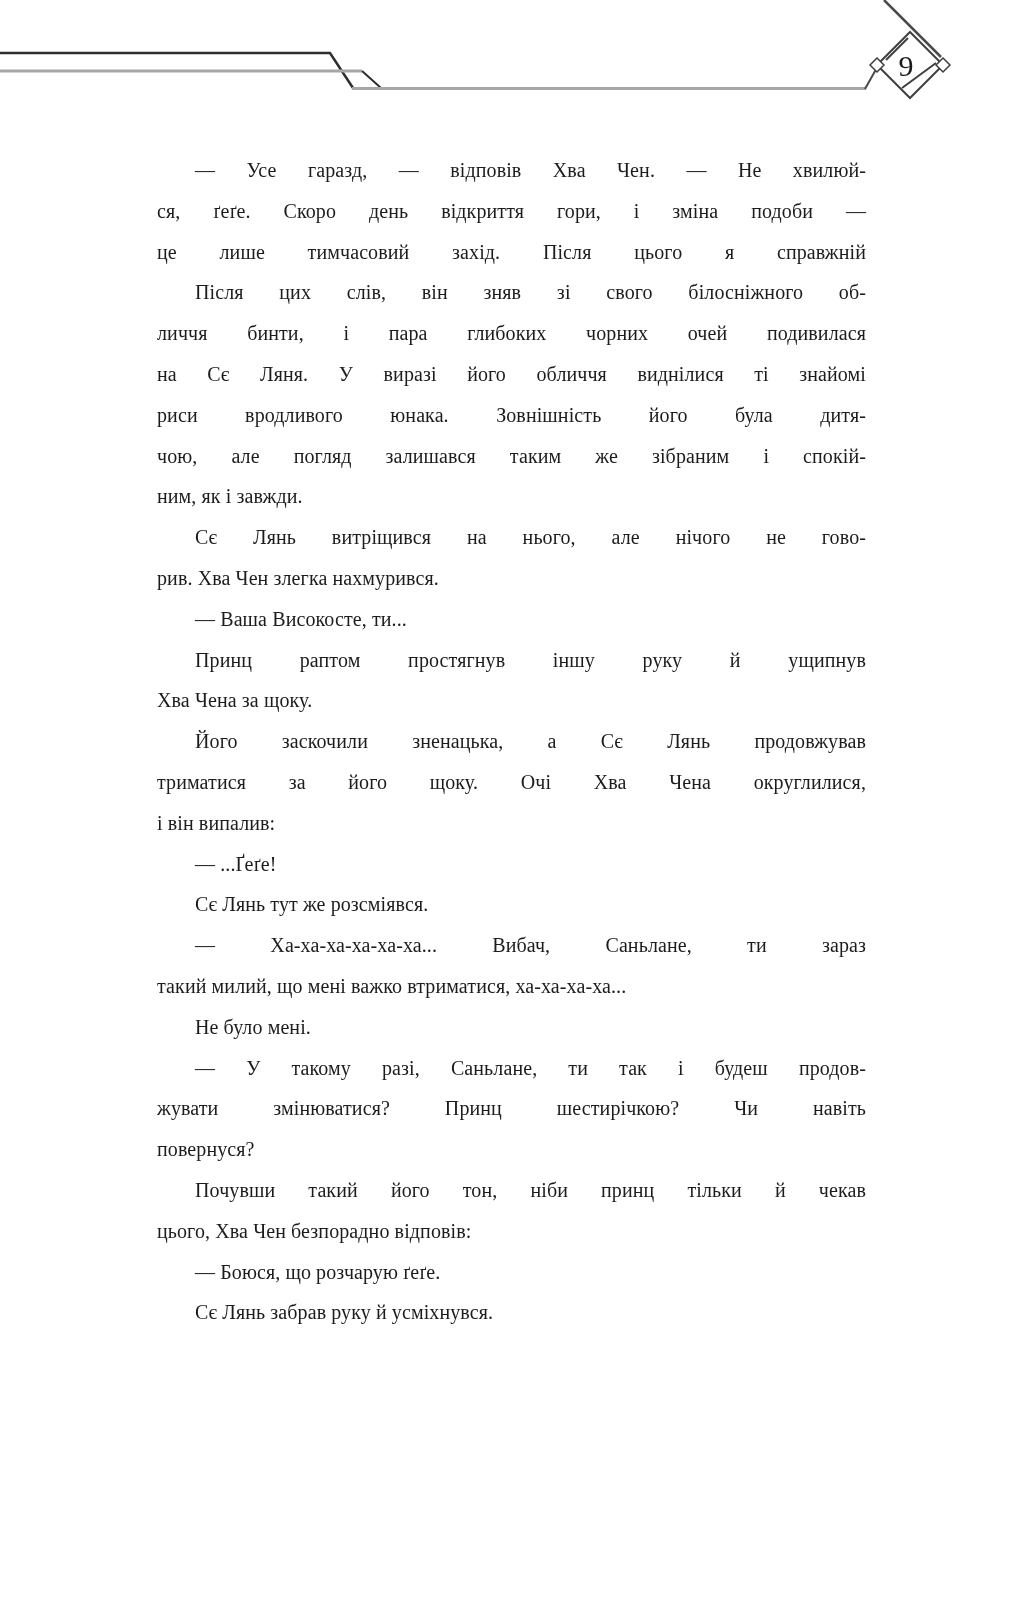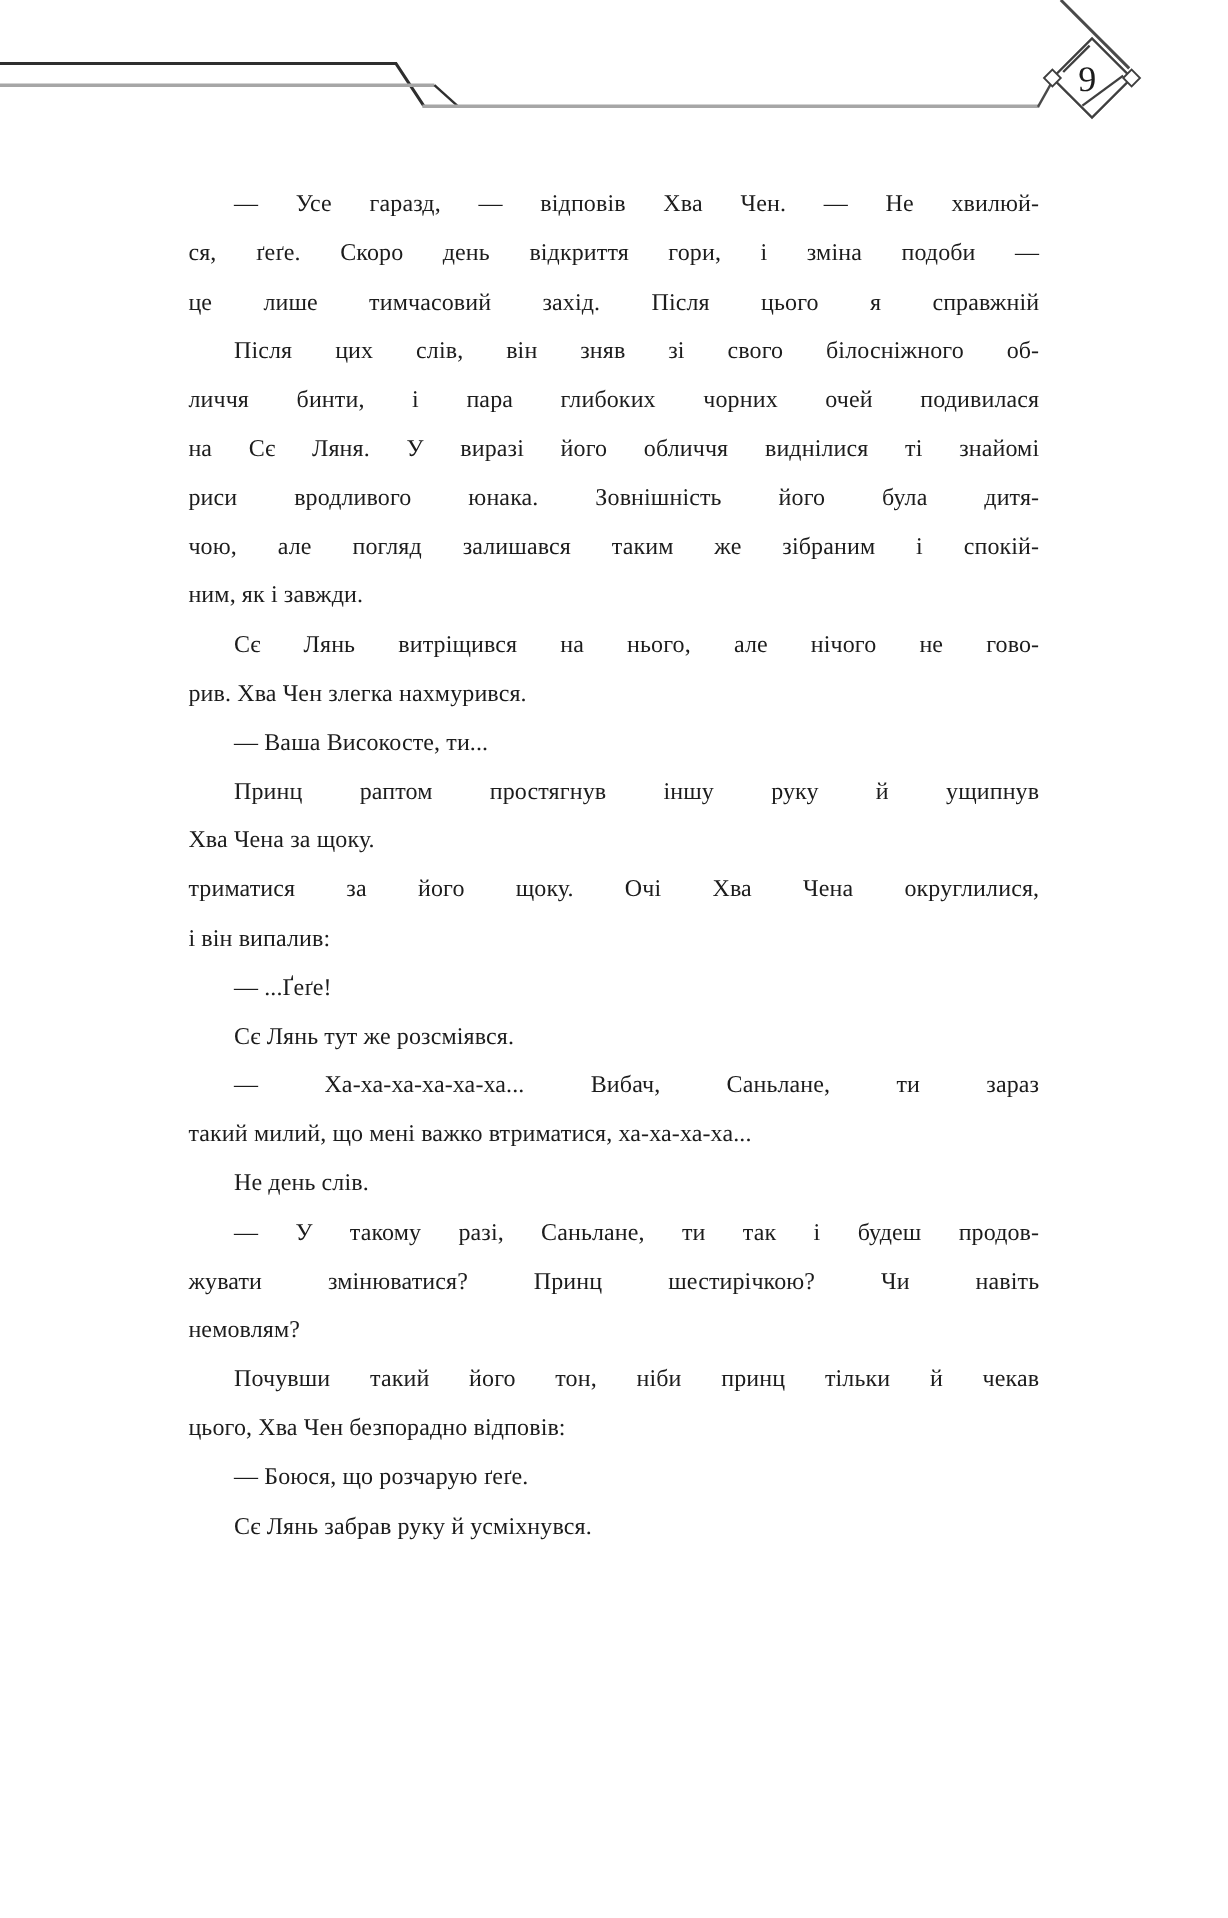--- a/index.html
+++ b/index.html
@@ -95,6 +95,7 @@
         <div class="line">Хва Чена за щоку.</div>
       </div>
       <div class="para">
+        <div class="line just first">Його заскочили зненацька, а Сє Лянь продовжував</div>
         <div class="line just">триматися за його щоку. Очі Хва Чена округлилися,</div>
         <div class="line">і він випалив:</div>
       </div>

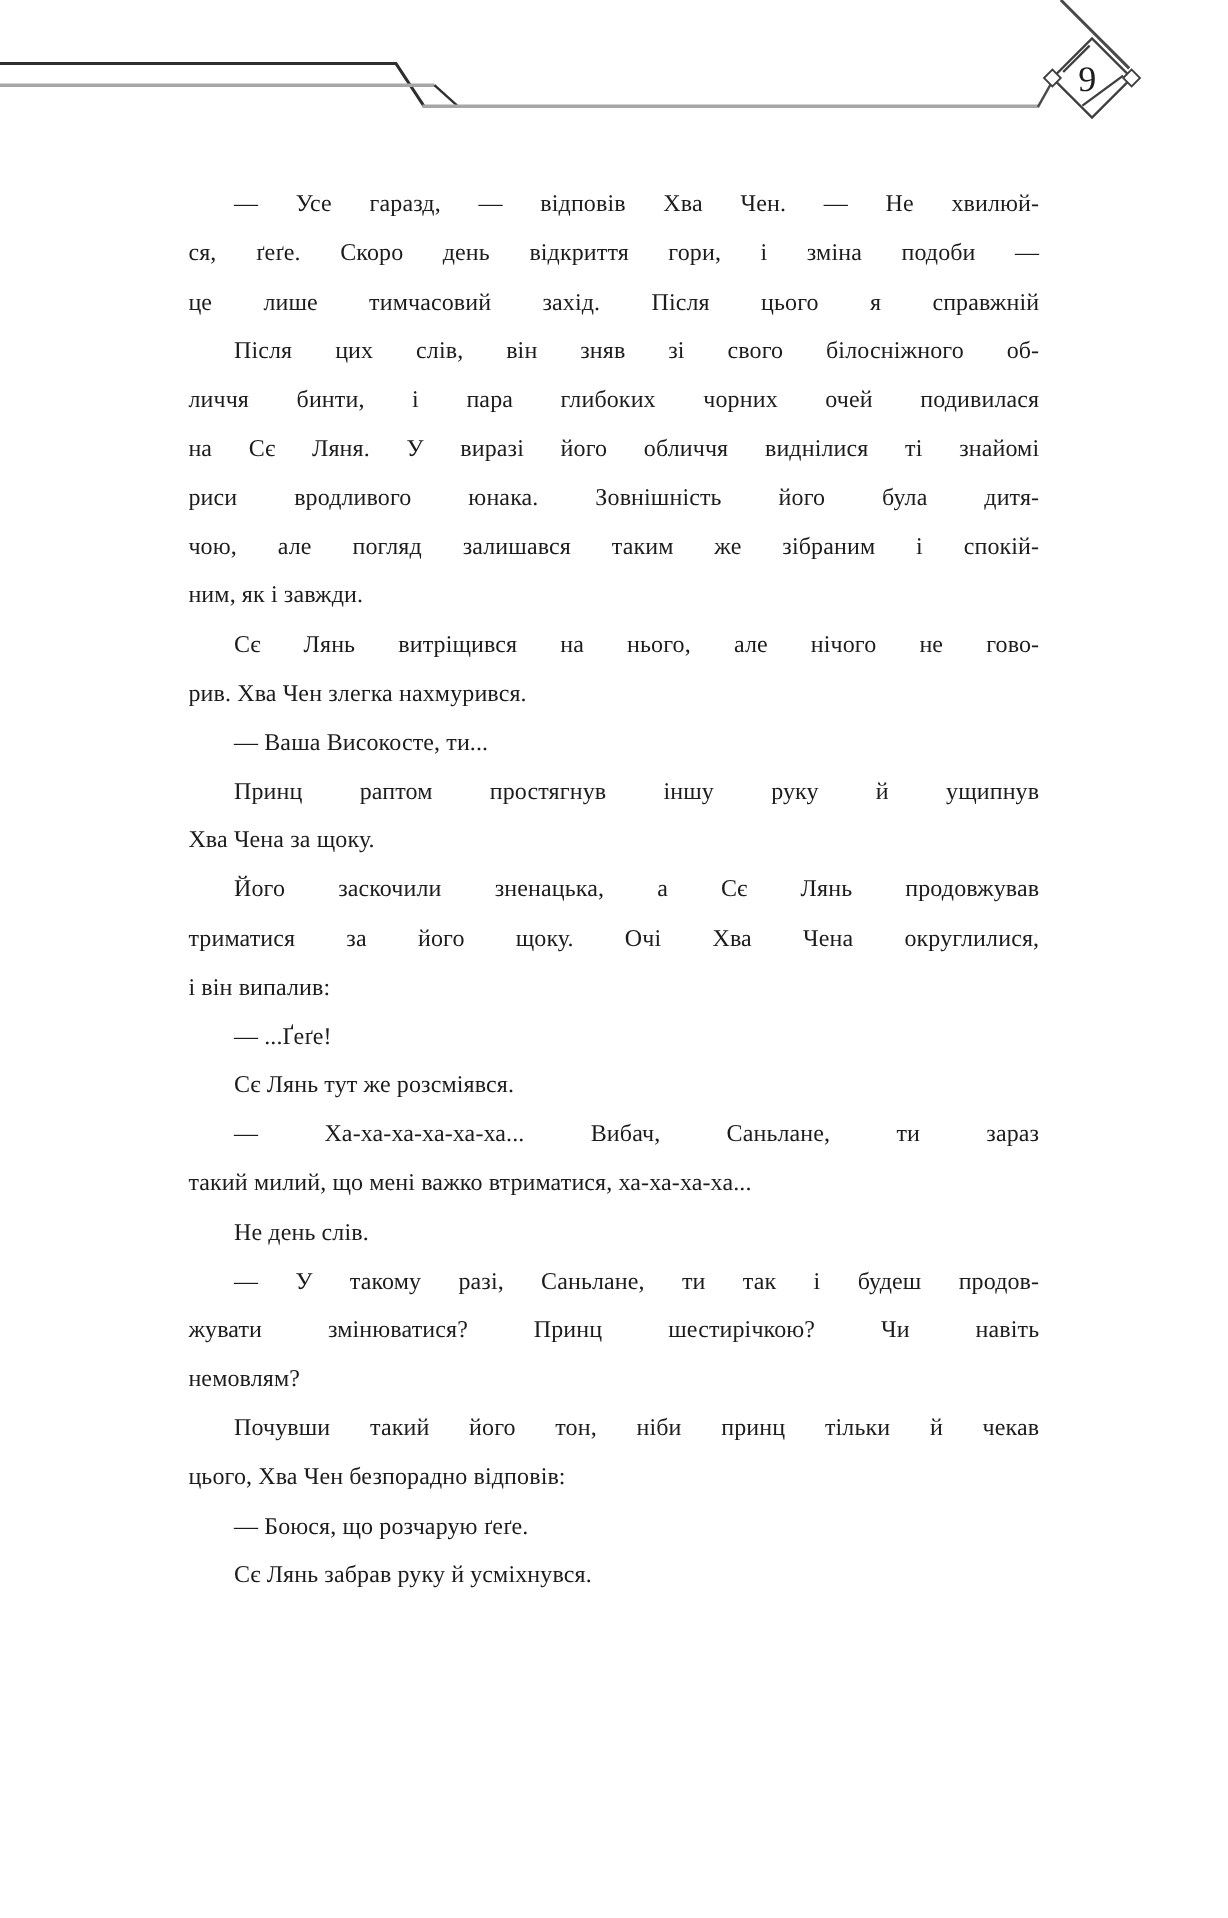--- a/index.html
+++ b/index.html
@@ -110,7 +110,7 @@
         <div class="line">такий милий, що мені важко втриматися, ха-ха-ха-ха...</div>
       </div>
       <div class="para">
-        <div class="line first">Не день слів.</div>
+        <div class="line first">Не було мені.</div>
       </div>
       <div class="para">
         <div class="line just first">— У такому разі, Саньлане, ти так і будеш продов-</div>

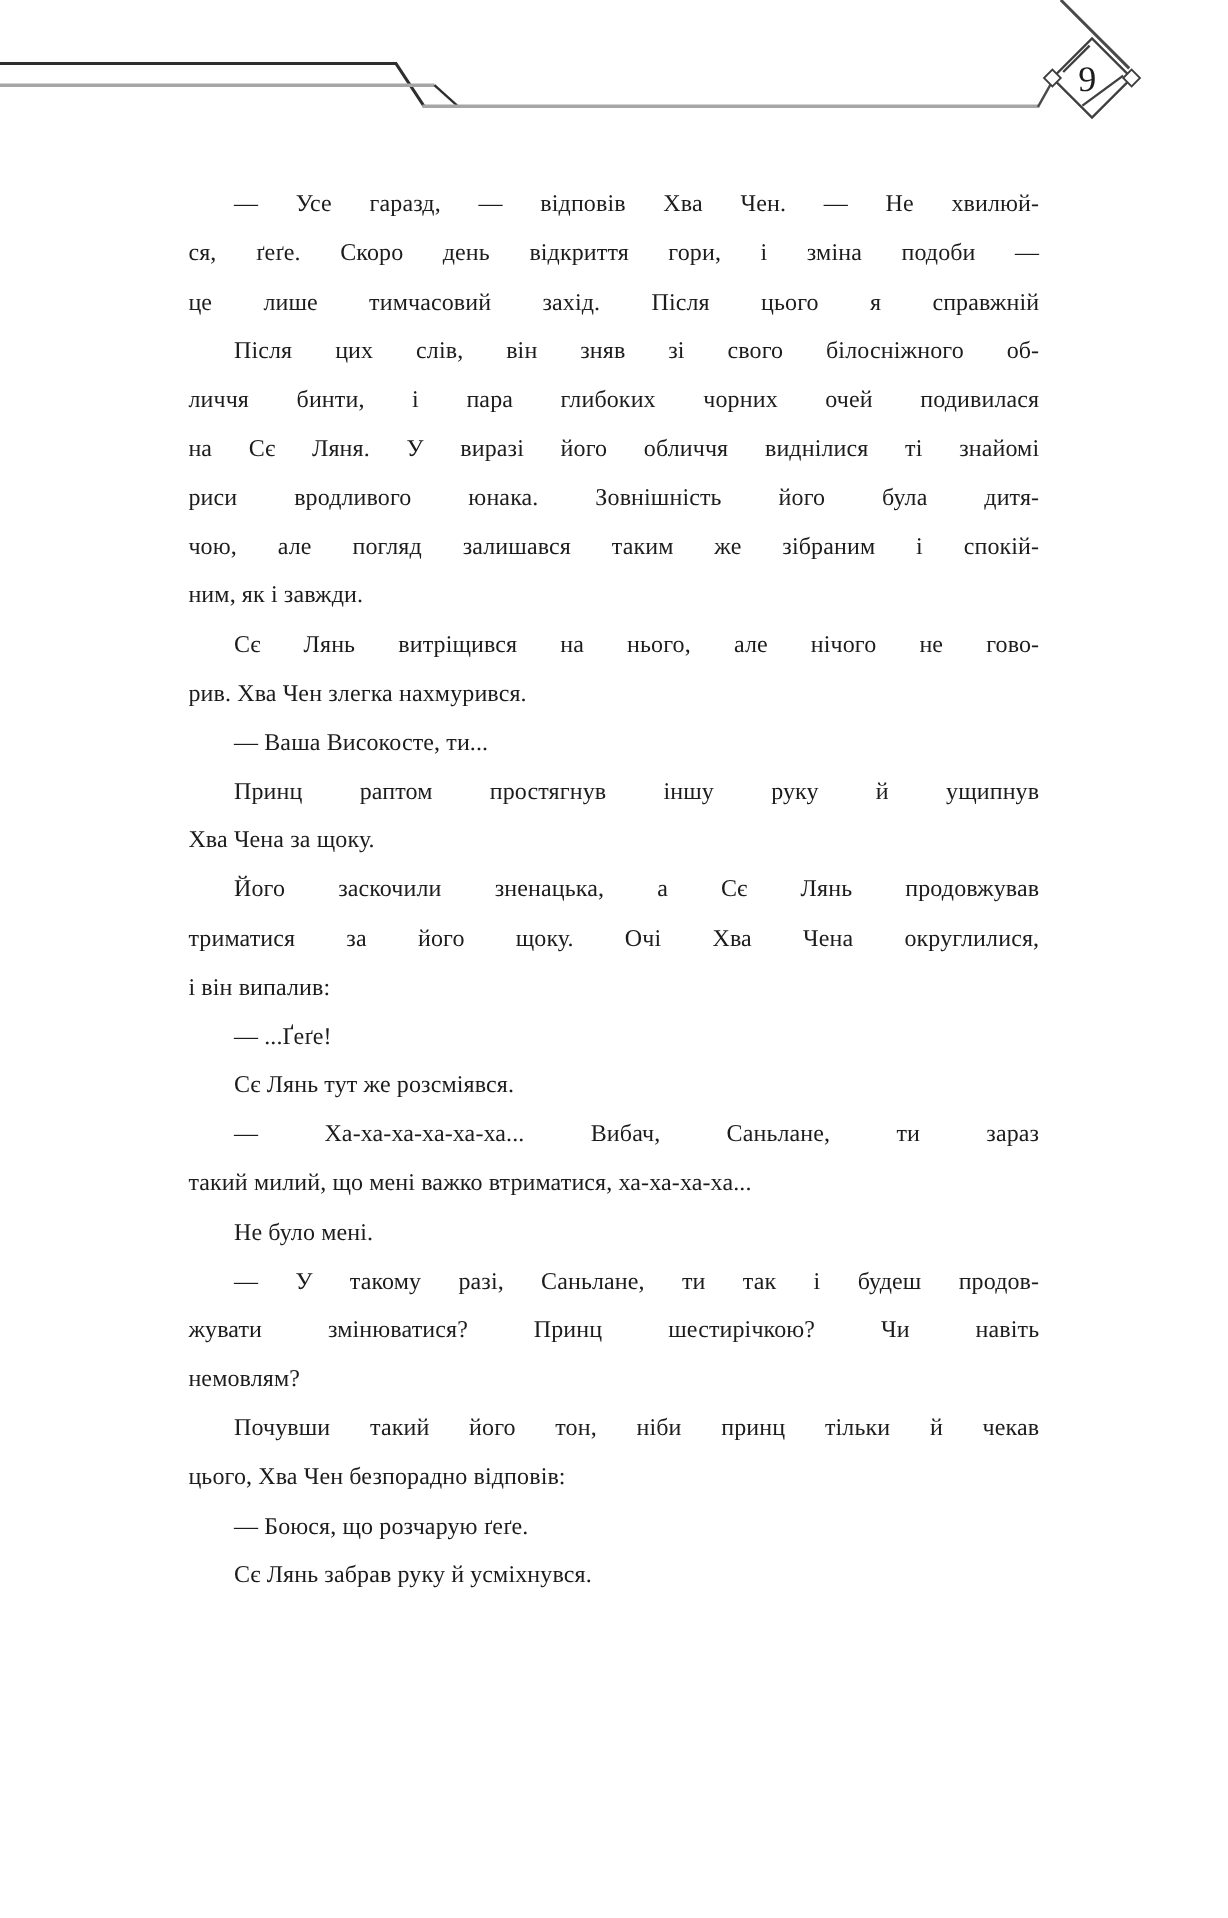--- a/index.html
+++ b/index.html
@@ -115,7 +115,7 @@
       <div class="para">
         <div class="line just first">— У такому разі, Саньлане, ти так і будеш продов-</div>
         <div class="line just">жувати змінюватися? Принц шестирічкою? Чи навіть</div>
-        <div class="line">немовлям?</div>
+        <div class="line">повернуся?</div>
       </div>
       <div class="para">
         <div class="line just first">Почувши такий його тон, ніби принц тільки й чекав</div>

